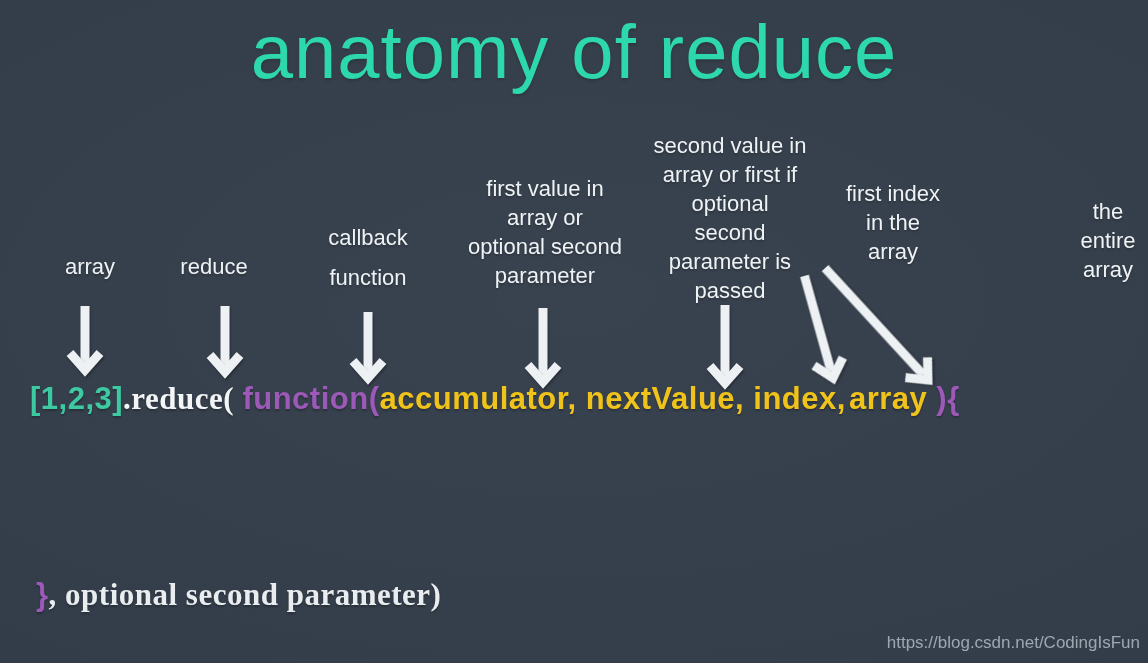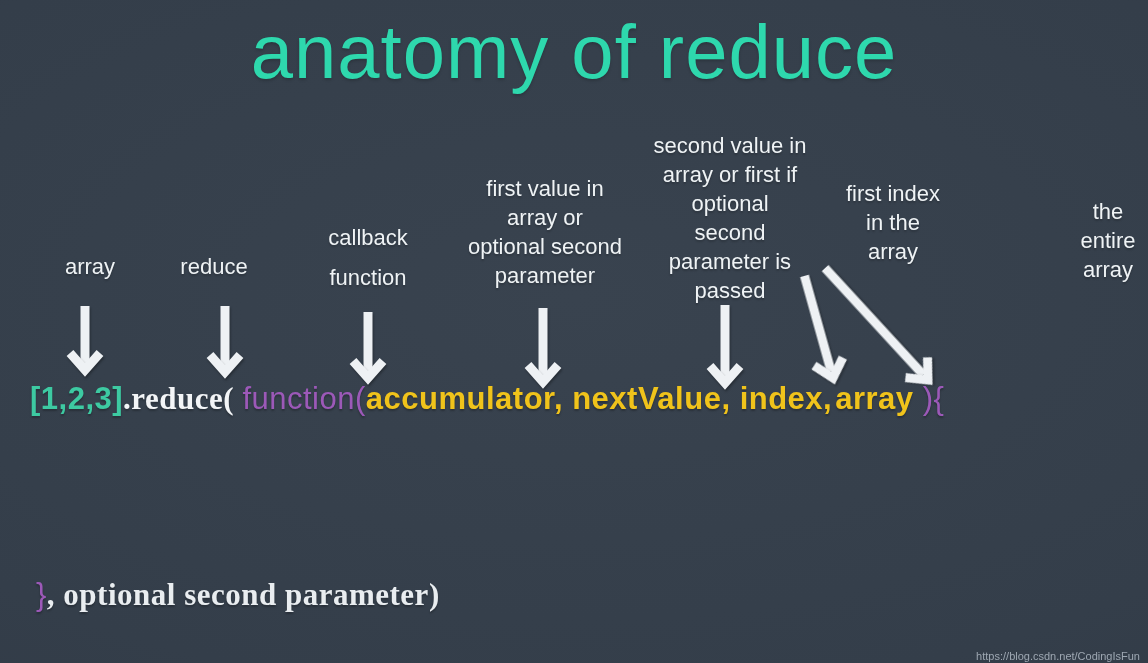--- a/index.html
+++ b/index.html
@@ -66,7 +66,7 @@
   }
   .seg-teal   { color: #3dcaa2; }
   .seg-white  { color: #f3f5f7; font-family: Liberation Serif, serif; }
-  .seg-purple { color: #9c59b8; font-weight: 400; }
+  .seg-purple { color: #9c59b8; font-weight: 700; }
   .seg-yellow { color: #f0c31b; }
   .seg-array  { margin-left: 3px; }
   .seg-light  { color: #e9edf0; font-family: Liberation Serif, serif; }

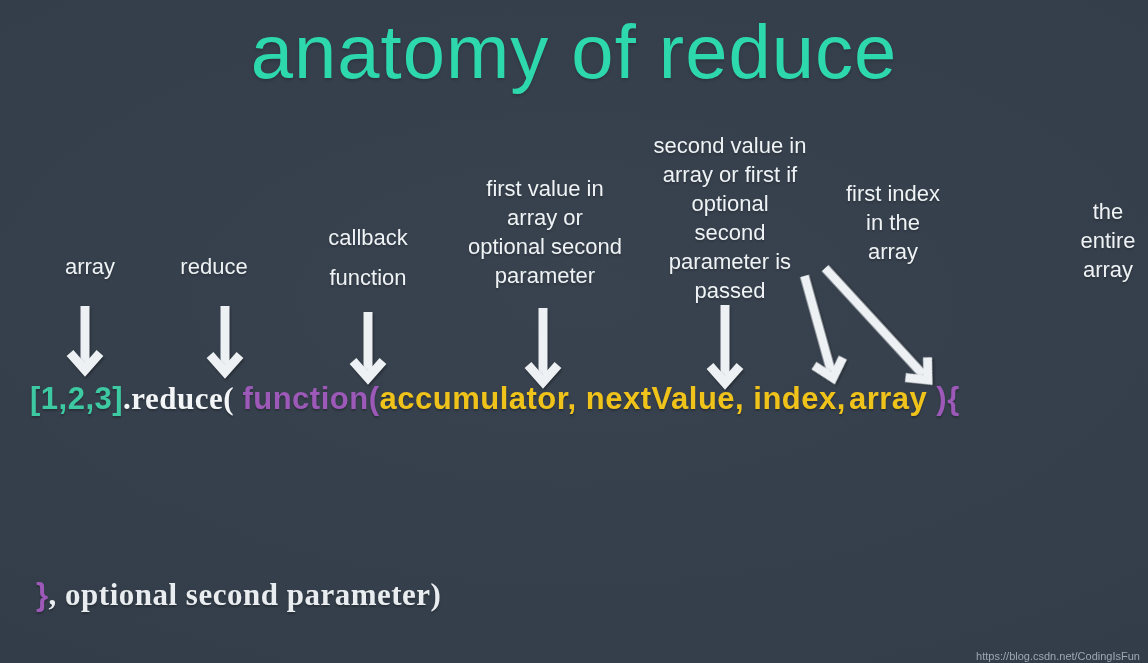--- a/index.html
+++ b/index.html
@@ -73,8 +73,8 @@
   .watermark {
     position: absolute;
     right: 8px;
-    bottom: 1px;
-    font-size: 11px;
+    bottom: 10px;
+    font-size: 17px;
     color: rgba(176, 186, 196, 0.85);
   }
 </style>

